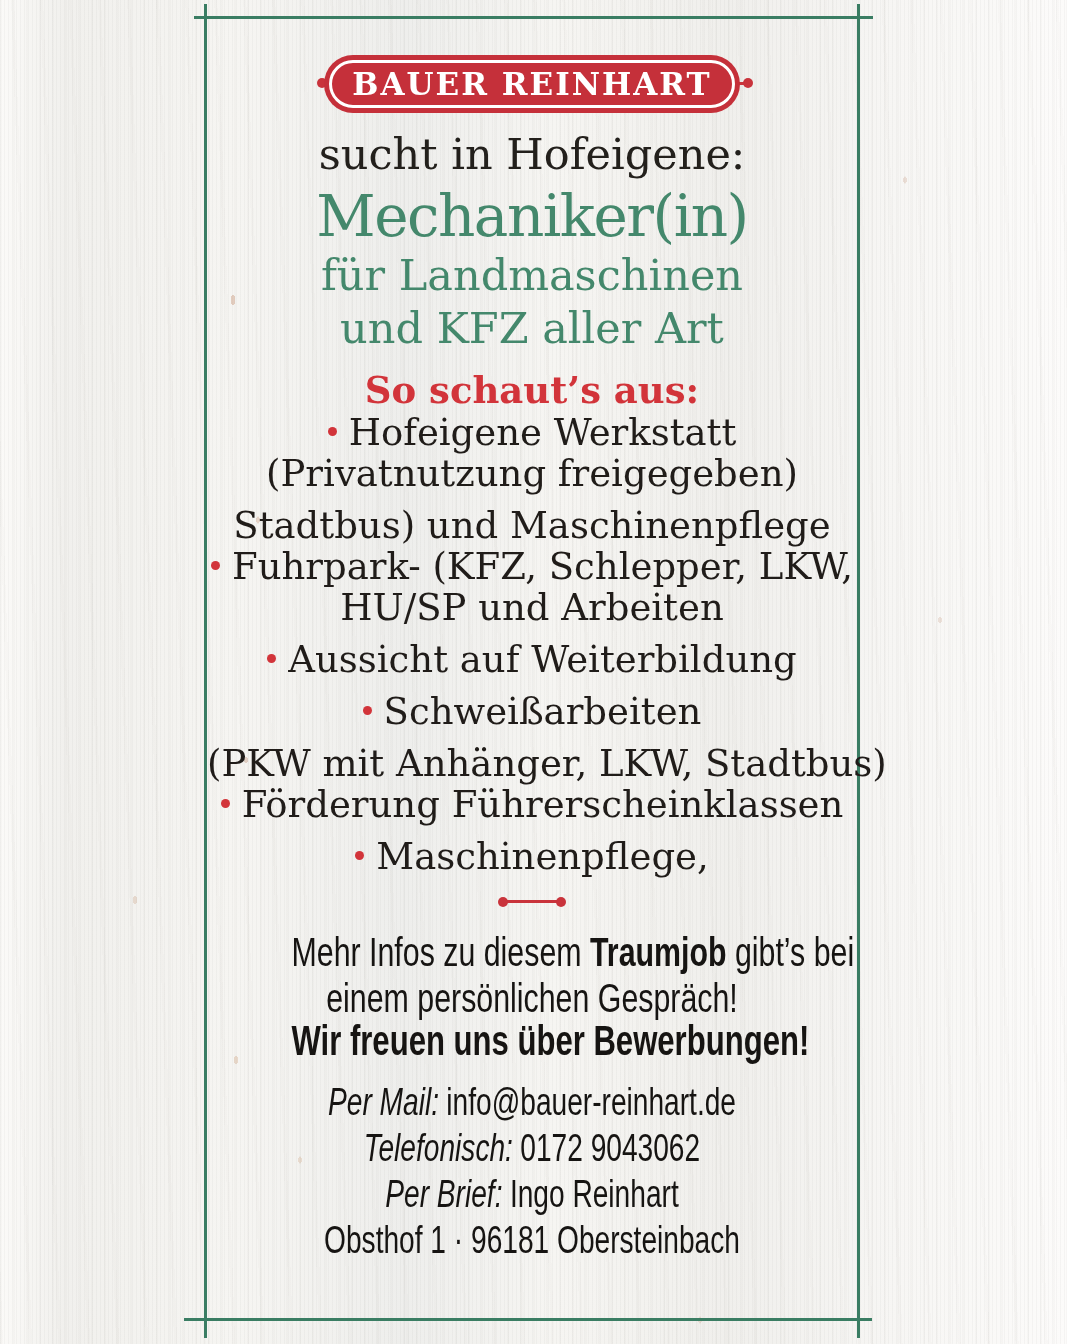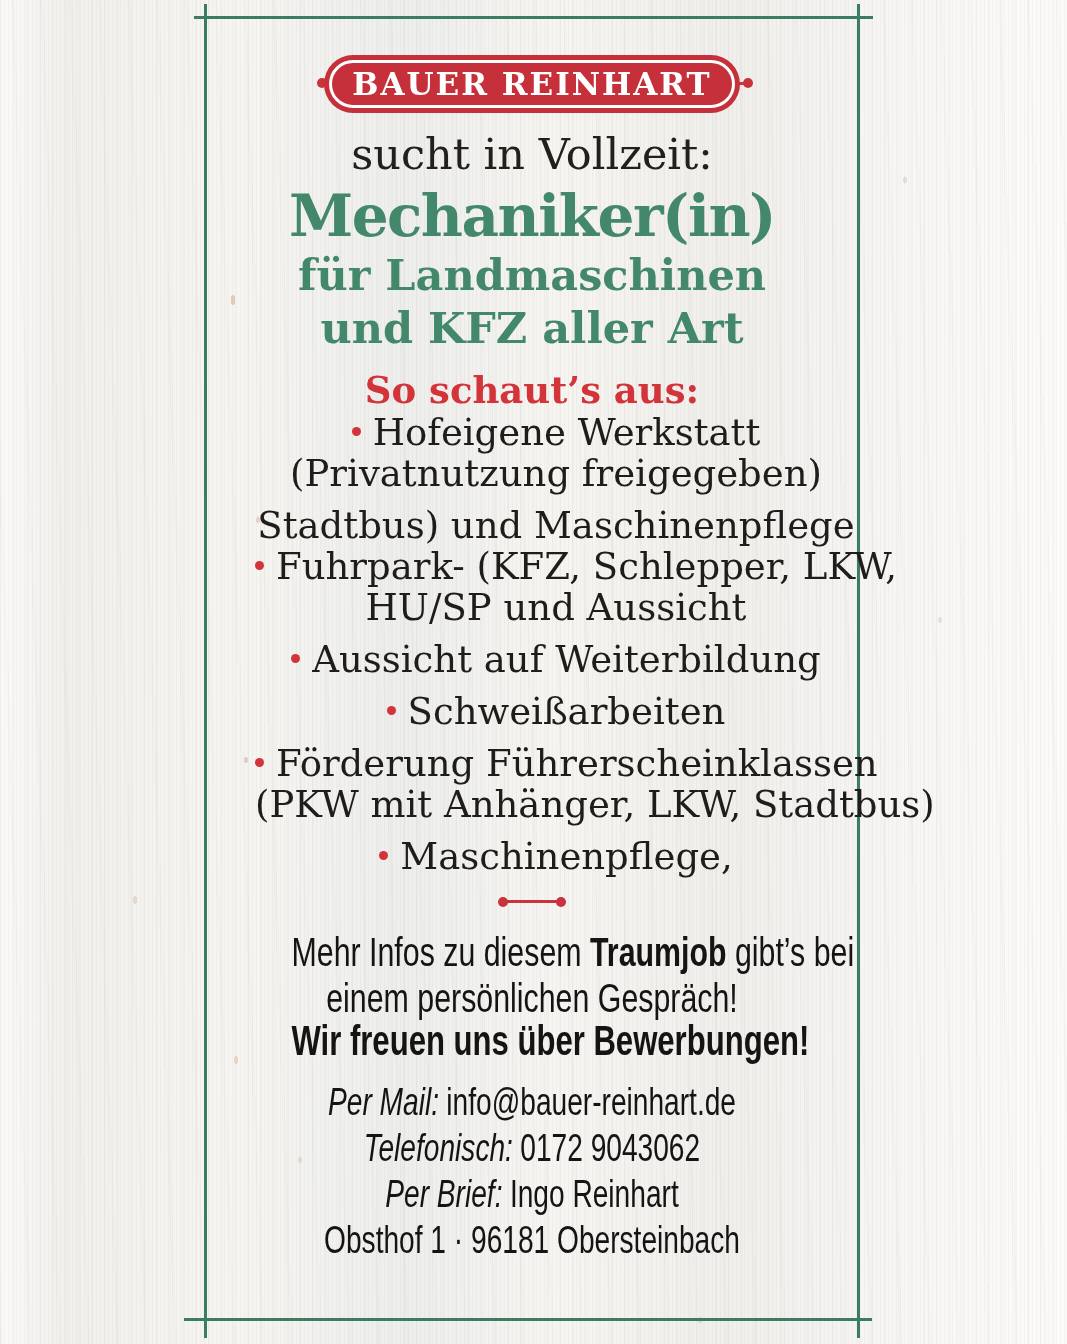--- a/index.html
+++ b/index.html
@@ -96,7 +96,7 @@
       </div>
     </div>
 
-    <div class="intro">sucht in Vollzeit:</div>
+    <div class="intro">sucht in Hofeigene:</div>
 
     <div class="title-main">Mechaniker(in)</div>
     <div class="title-sub">für Landmaschinen</div>

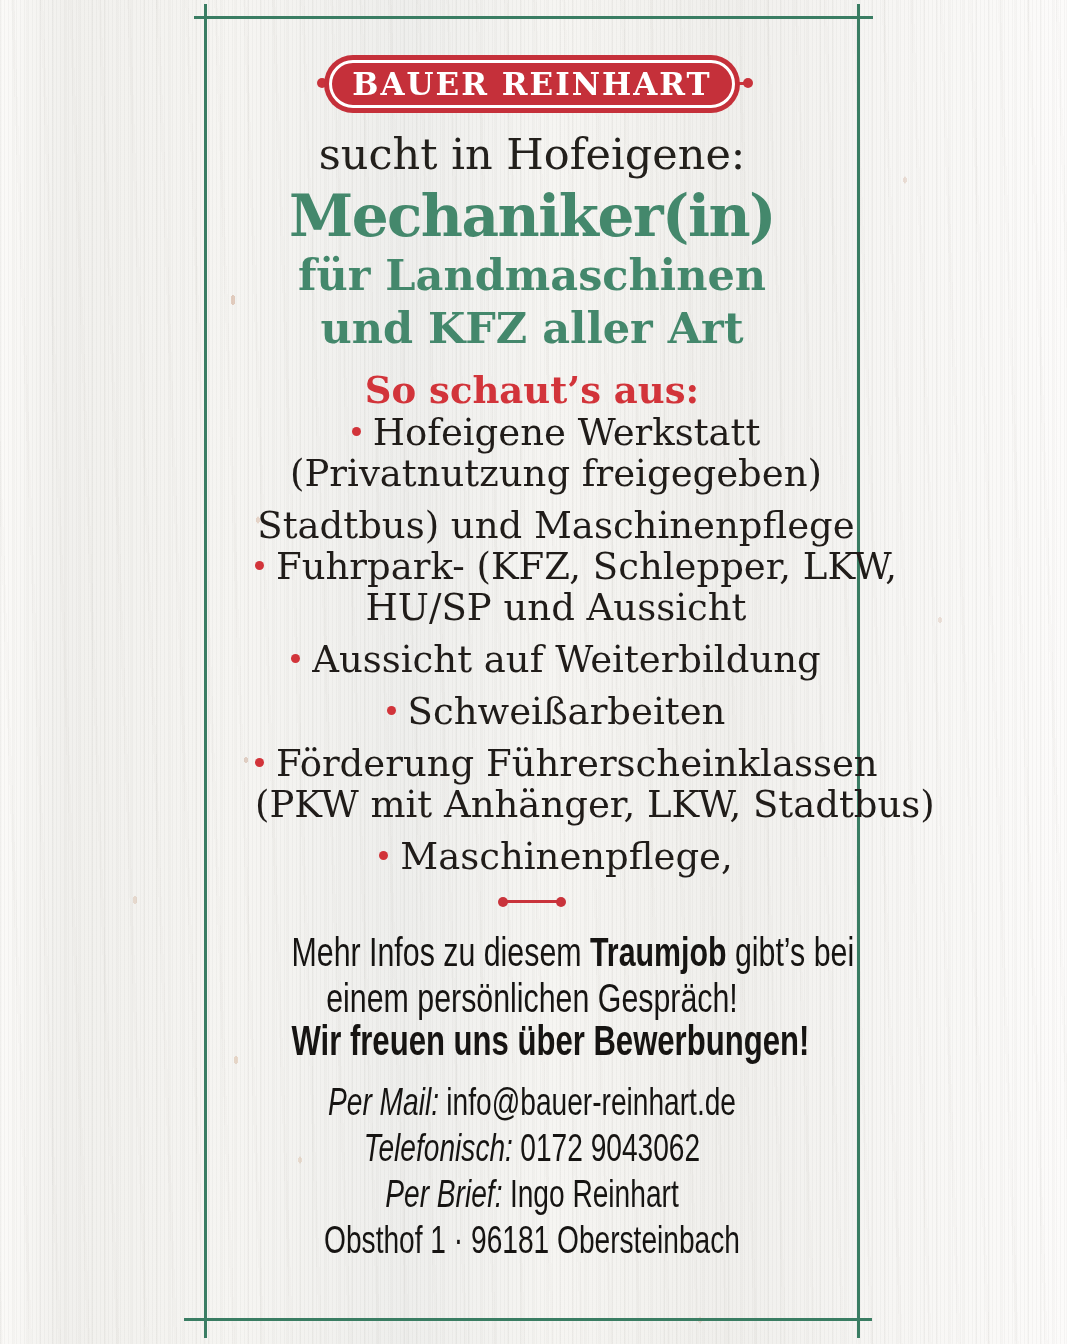--- a/index.html
+++ b/index.html
@@ -51,7 +51,7 @@
   .pill-text{font-family:"DejaVu Serif",serif;font-weight:bold;font-size:31px;line-height:58px;color:#ffffff;letter-spacing:2px;white-space:nowrap;}
 
   .intro{margin-top:14px;font-size:43px;line-height:52px;color:#23201c;}
-  .title-main{margin:3px 0 0 0;font-size:58px;line-height:66px;font-weight:bold;color:#44886c;letter-spacing:-1.5px;}
+  .title-main{margin:3px 0 0 0;font-size:58px;line-height:66px;font-weight:normal;color:#44886c;letter-spacing:-1.5px;}
   .title-sub{font-size:43px;line-height:53px;font-weight:bold;color:#44886c;}
 
   .list-heading{margin-top:13px;font-size:37px;line-height:44px;font-weight:bold;color:#d2343a;}

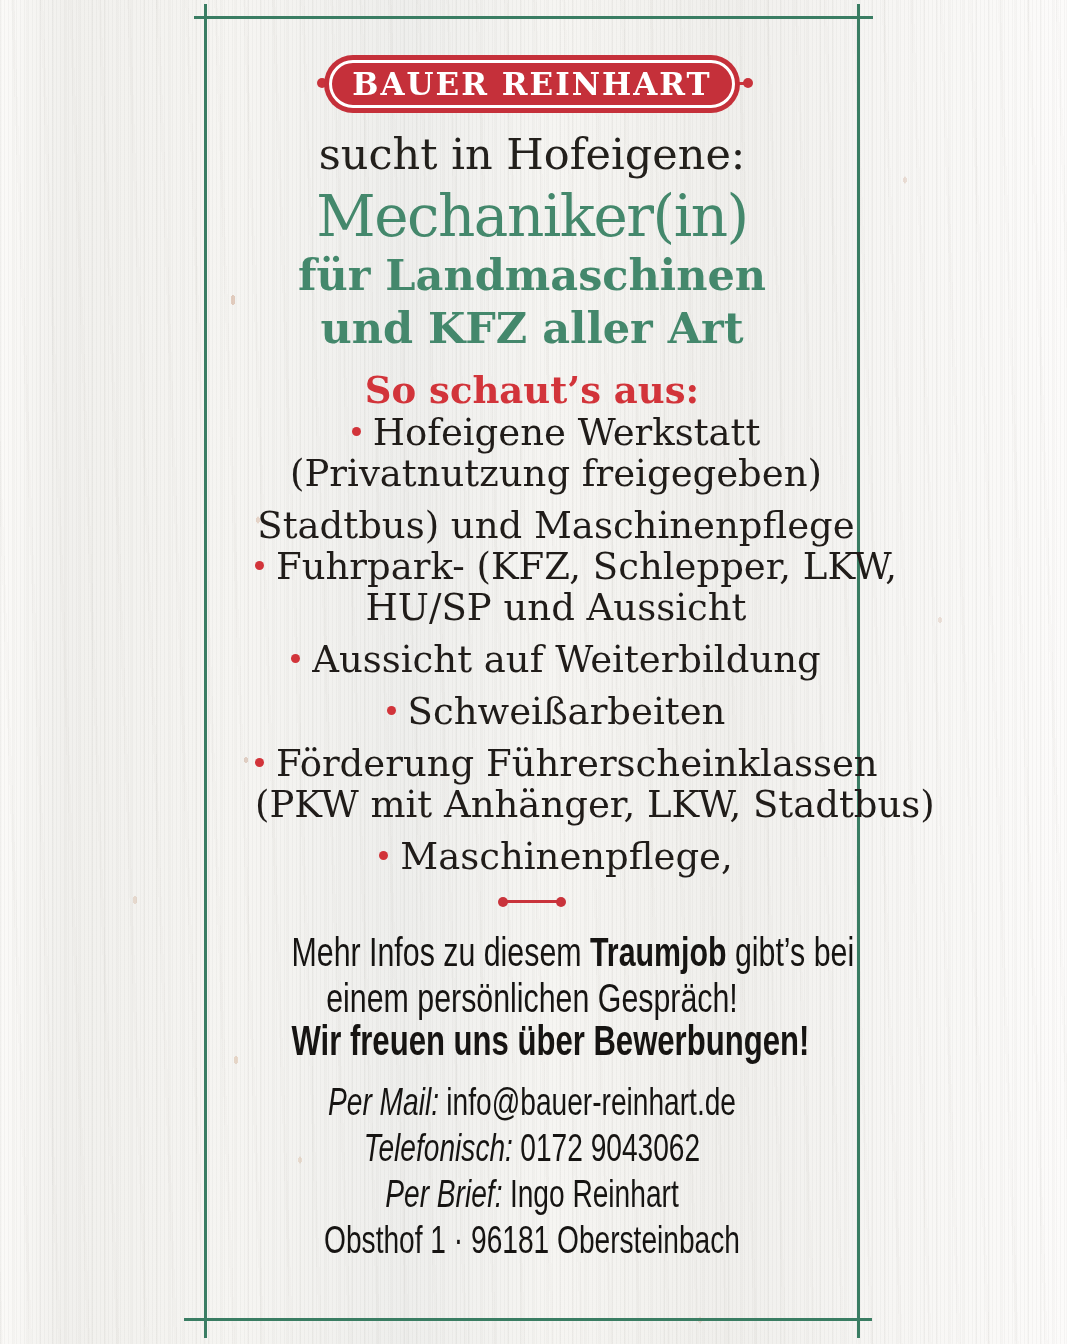--- a/index.html
+++ b/index.html
@@ -52,7 +52,7 @@
 
   .intro{margin-top:14px;font-size:43px;line-height:52px;color:#23201c;}
   .title-main{margin:3px 0 0 0;font-size:58px;line-height:66px;font-weight:normal;color:#44886c;letter-spacing:-1.5px;}
-  .title-sub{font-size:43px;line-height:53px;font-weight:bold;color:#44886c;}
+  .title-sub{font-size:43px;line-height:53px;font-weight:normal;color:#44886c;}
 
   .list-heading{margin-top:13px;font-size:37px;line-height:44px;font-weight:bold;color:#d2343a;}
   .list{font-size:37px;line-height:41px;color:#201c19;}

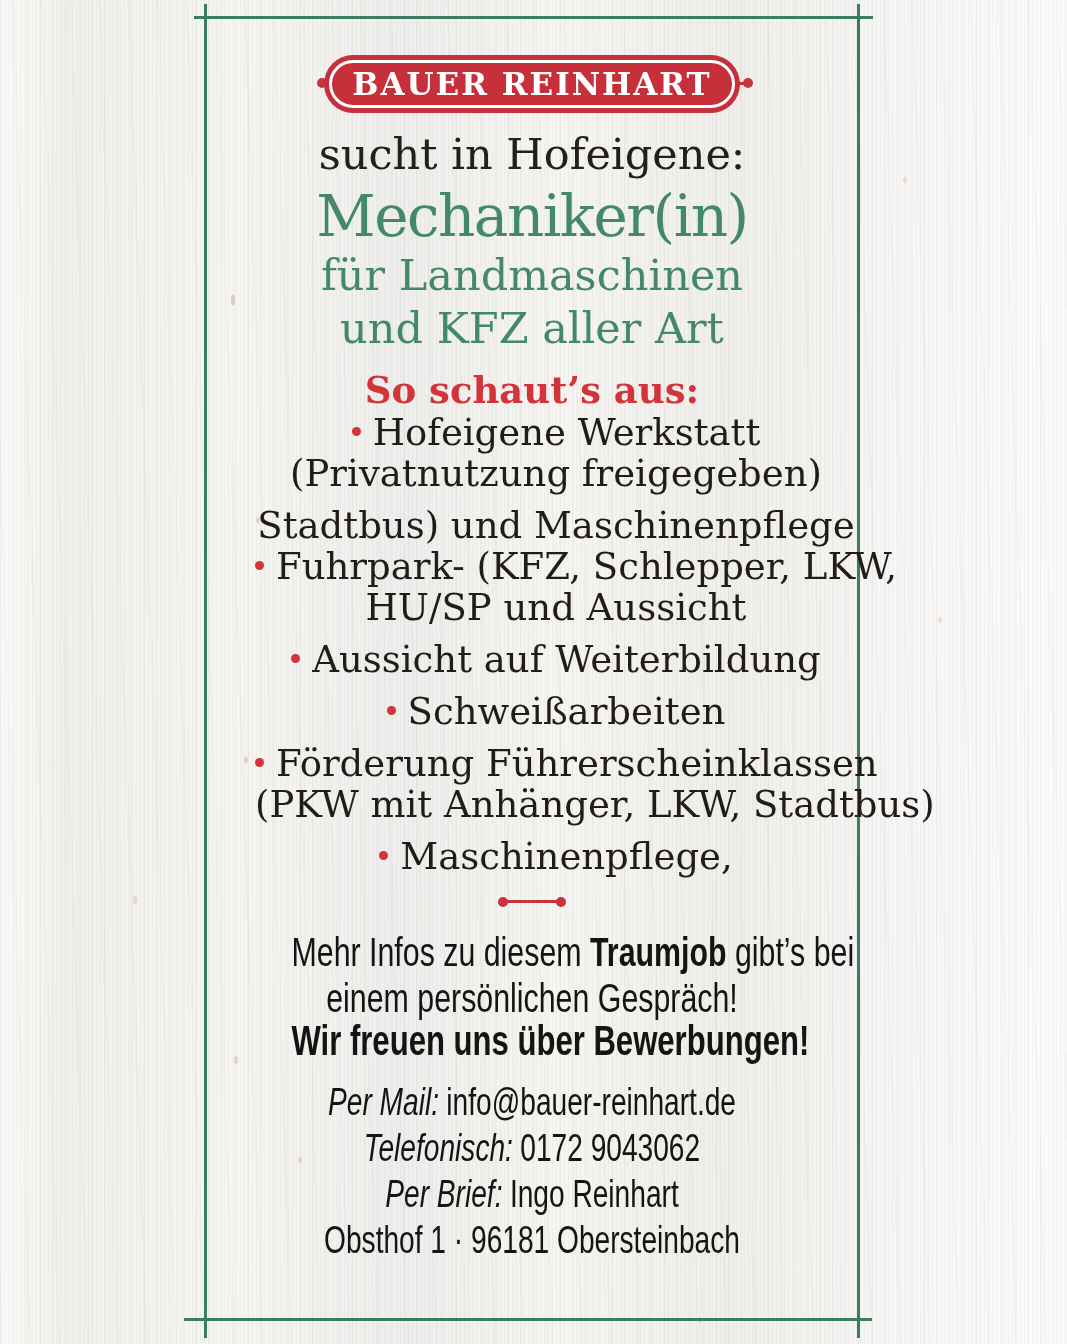--- a/index.html
+++ b/index.html
@@ -58,7 +58,7 @@
   .list{font-size:37px;line-height:41px;color:#201c19;}
   .li{margin-top:11px;}
   .li:first-child{margin-top:0;}
-  .l-line{display:block;white-space:nowrap;padding-left:48px;}
+  .l-line{display:block;white-space:nowrap;}
   .bdot{display:inline-block;width:9px;height:9px;border-radius:50%;background:#d2343a;margin-right:12px;vertical-align:middle;position:relative;top:-4px;}
 
   .divider{position:relative;width:68px;height:20px;margin:15px auto 0 auto;}

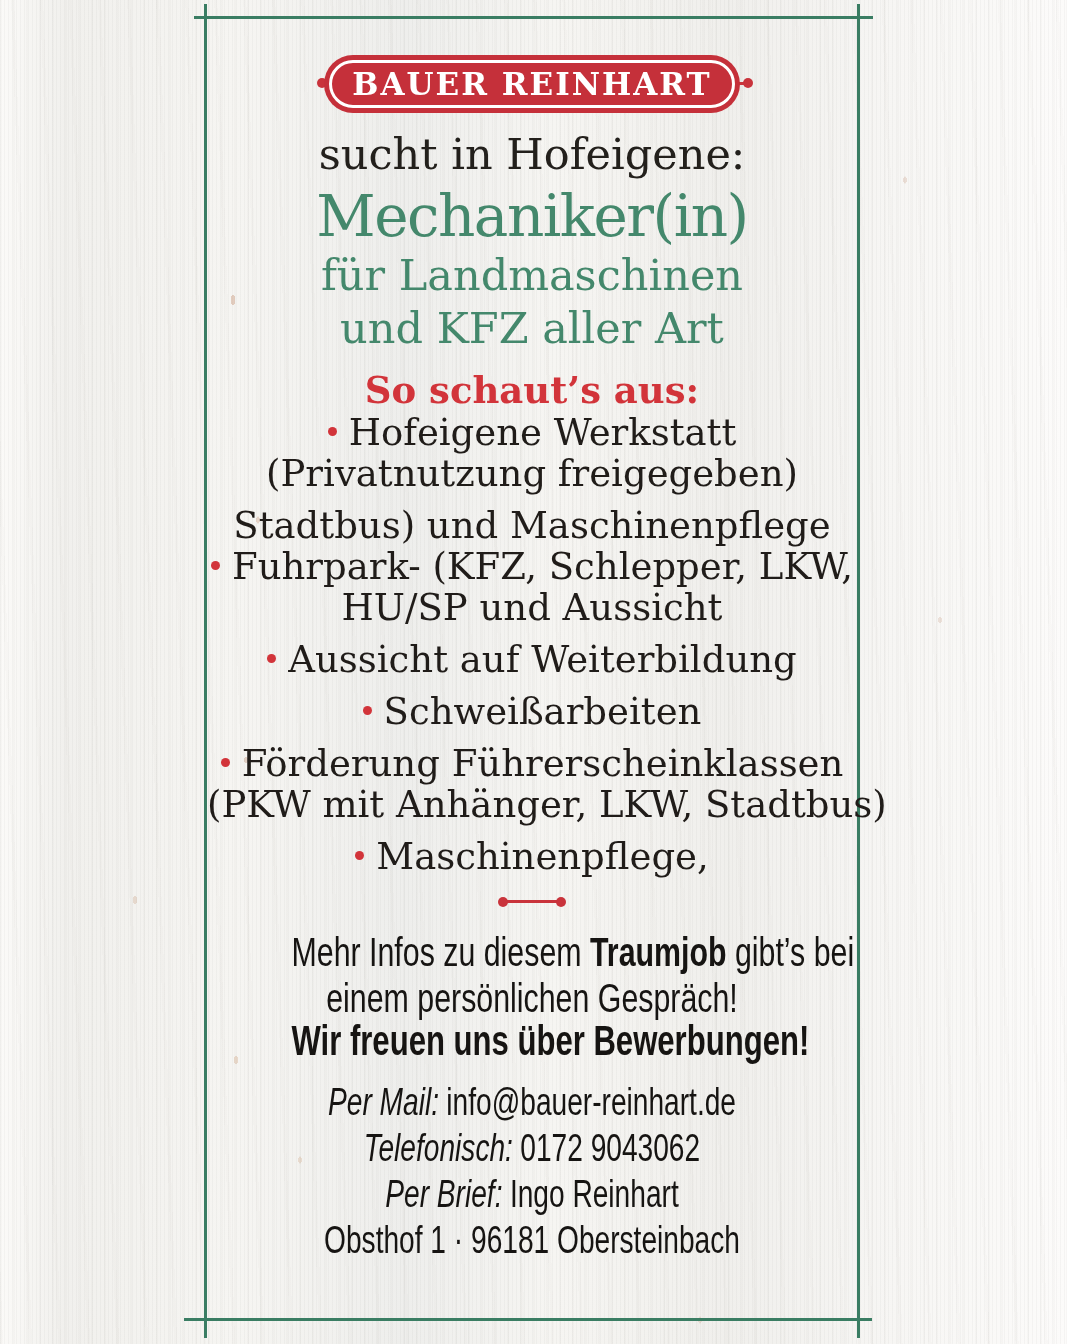--- a/index.html
+++ b/index.html
@@ -112,7 +112,7 @@
       <div class="li">
         <span class="l-line">Stadtbus) und Maschinenpflege</span>
         <span class="l-line"><span class="bdot"></span><span>Fuhrpark- (KFZ, Schlepper, LKW,</span></span>
-        <span class="l-line">HU/SP und Aussicht</span>
+        <span class="l-line">HU/SP und Arbeiten</span>
       </div>
       <div class="li">
         <span class="l-line"><span class="bdot"></span><span>Aussicht auf Weiterbildung</span></span>

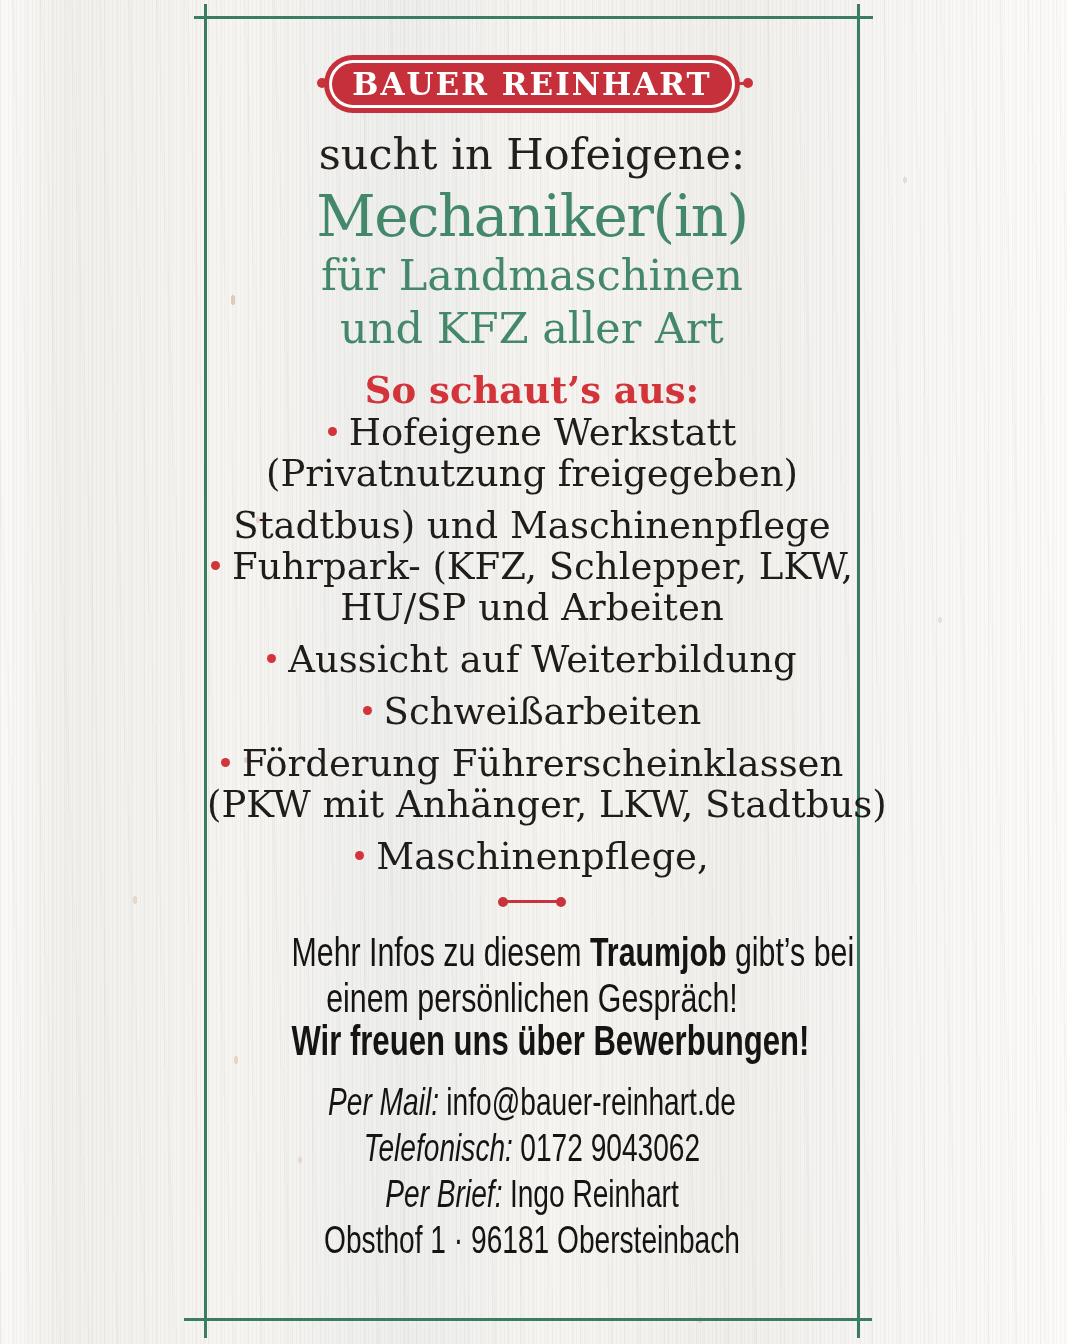--- a/index.html
+++ b/index.html
@@ -121,8 +121,8 @@
         <span class="l-line"><span class="bdot"></span><span>Schweißarbeiten</span></span>
       </div>
       <div class="li">
+        <span class="l-line">(PKW mit Anhänger, LKW, Stadtbus)</span>
         <span class="l-line"><span class="bdot"></span><span>Förderung Führerscheinklassen</span></span>
-        <span class="l-line">(PKW mit Anhänger, LKW, Stadtbus)</span>
       </div>
       <div class="li">
         <span class="l-line"><span class="bdot"></span><span>Maschinenpflege,</span></span>

